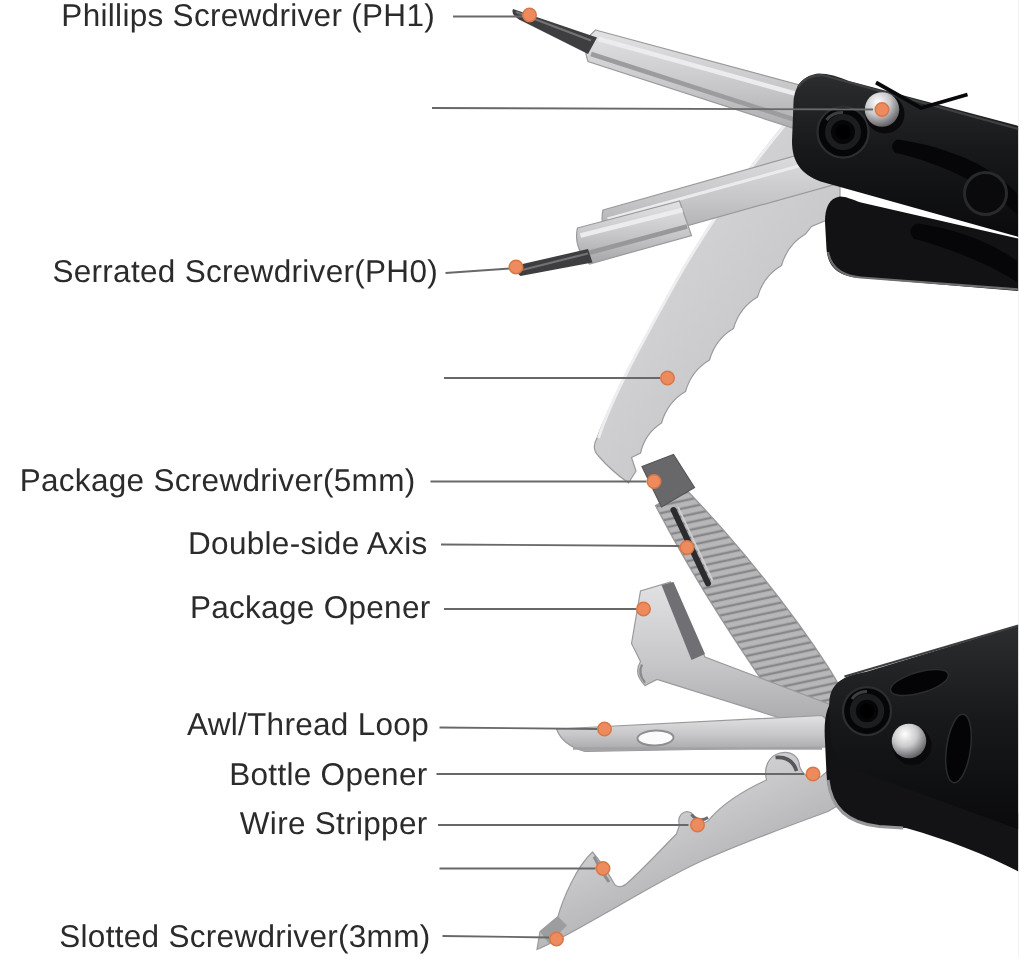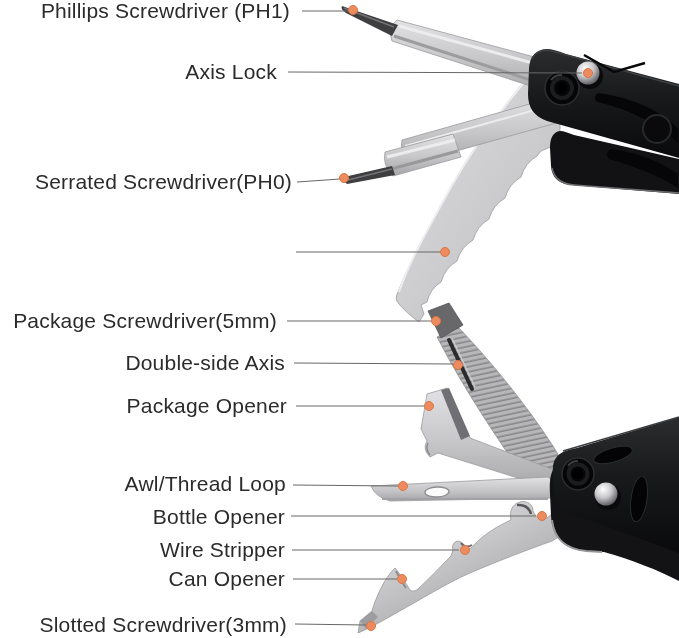--- a/index.html
+++ b/index.html
@@ -202,7 +202,6 @@
 </svg>
 
 <div class="label" style="top:0px;right:389px">Phillips Screwdriver (PH1)</div>
-<div class="label" style="top:61px;right:402px">Axis Lock</div>
 <div class="label" style="top:171px;right:387px">Serrated Screwdriver(PH0)</div>
 <div class="label" style="top:310px;right:402px">Package Screwdriver(5mm)</div>
 <div class="label" style="top:352px;right:394px">Double-side Axis</div>

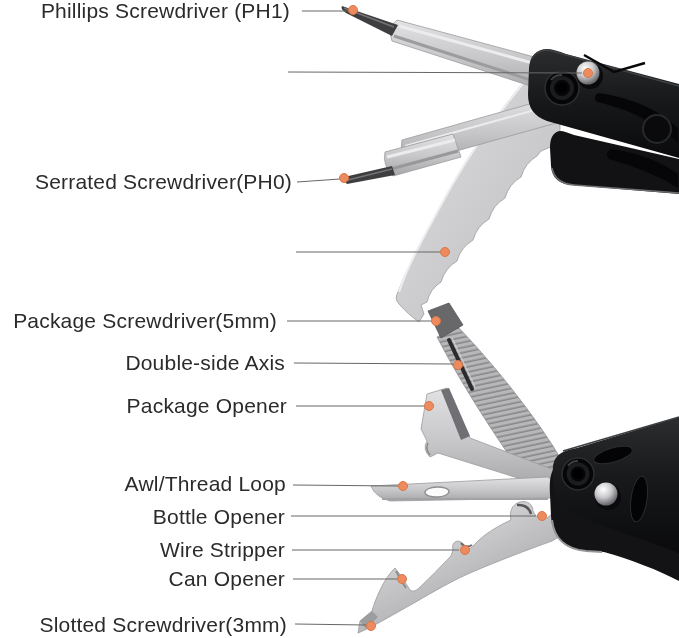--- a/index.html
+++ b/index.html
@@ -209,7 +209,6 @@
 <div class="label" style="top:473px;right:393px">Awl/Thread Loop</div>
 <div class="label" style="top:539px;right:394px">Wire Stripper</div>
 <div class="label" style="top:506px;right:394px">Bottle Opener</div>
-<div class="label" style="top:568px;right:394px">Can Opener</div>
 <div class="label" style="top:614px;right:392px">Slotted Screwdriver(3mm)</div>
 
 </div>

